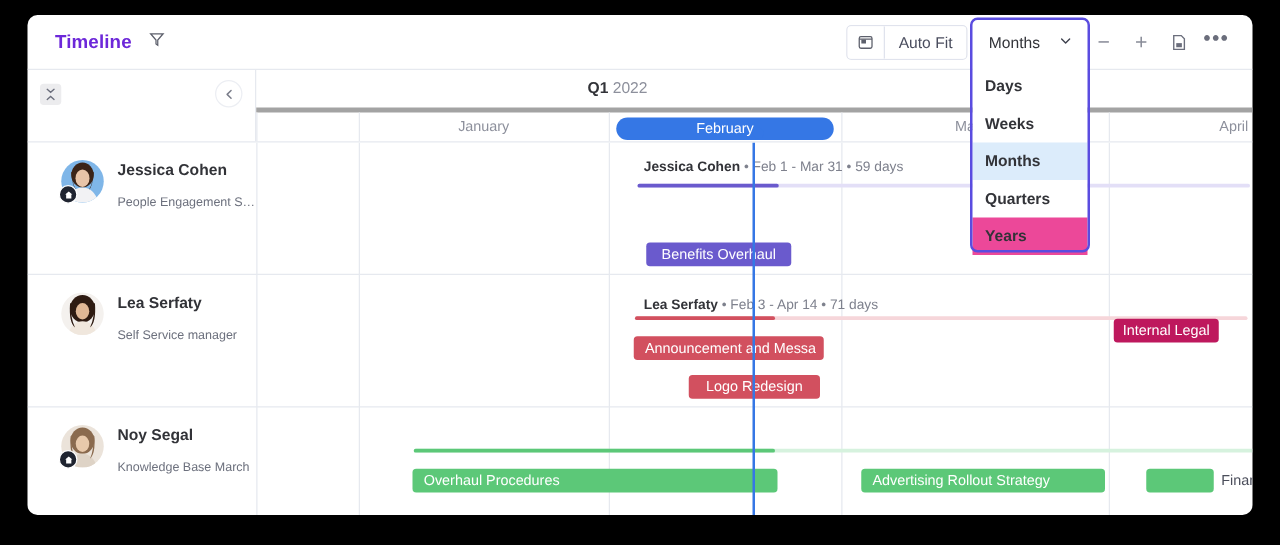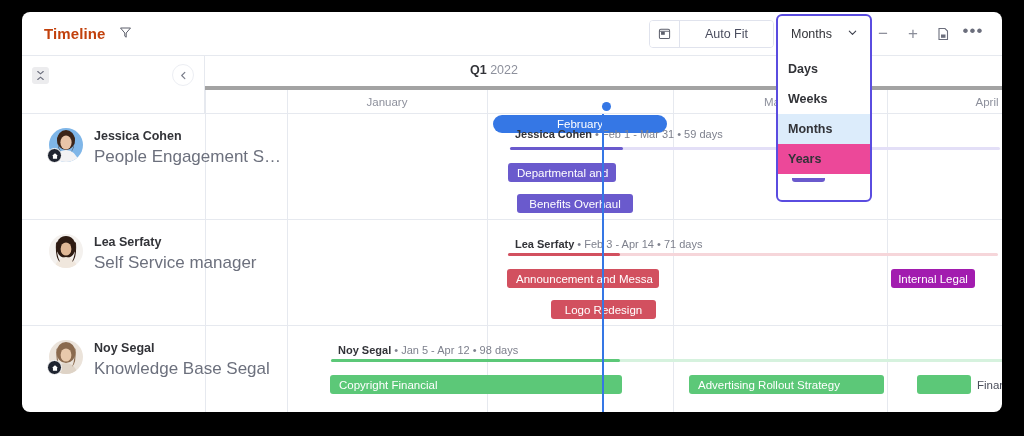--- a/index.html
+++ b/index.html
@@ -29,7 +29,7 @@
   }
   .title-wrap { display: flex; align-items: center; margin-left: 22px; }
   .page-title {
-    font-size: 15px; font-weight: bold; color: #c2410c;
+    font-size: 15px; font-weight: bold; color: #6d28d9;
     letter-spacing: .1px;
   }
   .filter-icon { margin-left: 14px; display: block; }

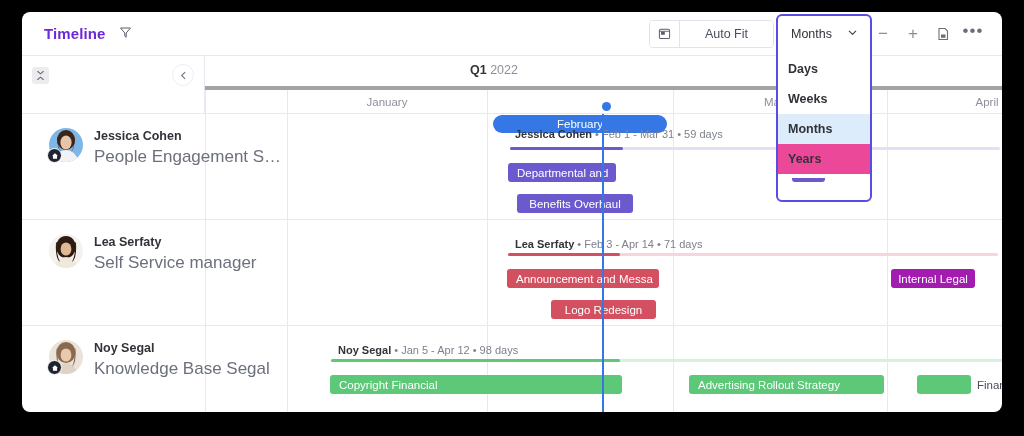--- a/index.html
+++ b/index.html
@@ -49,7 +49,7 @@
     cursor: pointer; border: none;
   }
   .seg-btn + .seg-btn { border-left: 1px solid #e0e3ed; }
-  .seg-btn.autofit { padding: 0 25px; }
+  .seg-btn.autofit { padding: 0 11px; }
 
   .zoom-select-wrap { position: relative; margin-left: 8px; }
   .zoom-select {

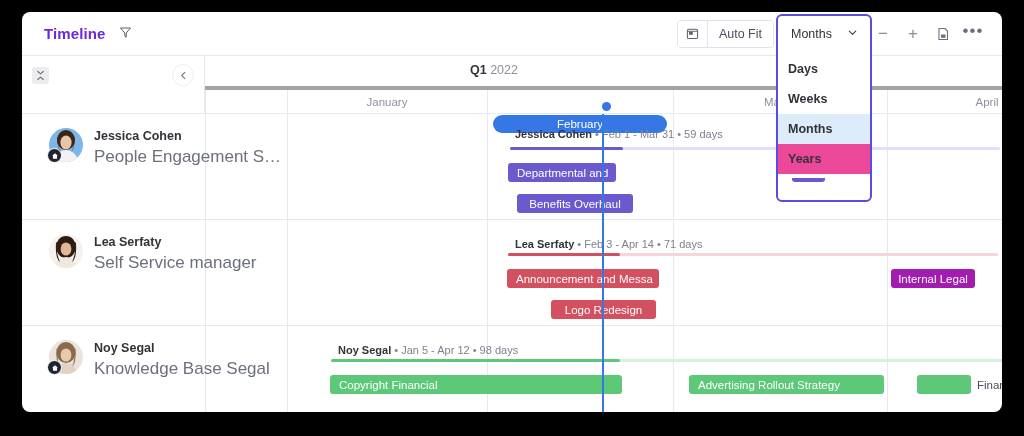--- a/index.html
+++ b/index.html
@@ -311,7 +311,7 @@
       <div class="vline" style="left:682px;"></div>
 
       <div class="month-cell" style="left:82px; width:200px;">January</div>
-      <div class="month-pill" style="left:288px; width:174px;margin-top:21px;">February</div>
+      <div class="month-pill" style="left:288px; width:174px;">February</div>
       <div class="month-cell" style="left:468px; width:214px;">March</div>
       <div class="month-cell" style="left:682px; width:200px;">April</div>
     </div>

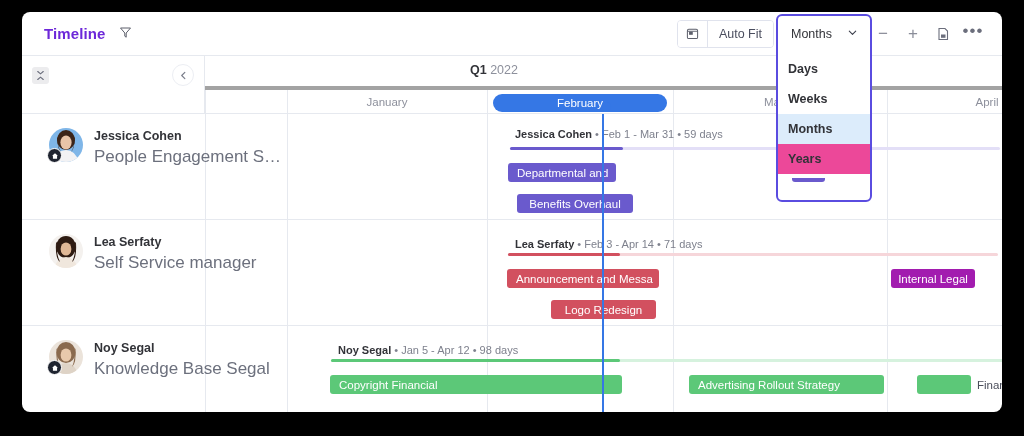--- a/index.html
+++ b/index.html
@@ -183,7 +183,7 @@
   }
   .pinfo { margin-left: 11px; padding-top: 1px; }
   .pname { font-size: 12.5px; font-weight: bold; color: #323338; }
-  .prole { font-size: 17px; color: #6c707d; margin-top: 4px; }
+  .prole { font-size: 10px; color: #6c707d; margin-top: 14px; }
 
   .taskzone { position: absolute; left: 183px; right: 0; top: 0; bottom: 0; }
   .grouplabel {

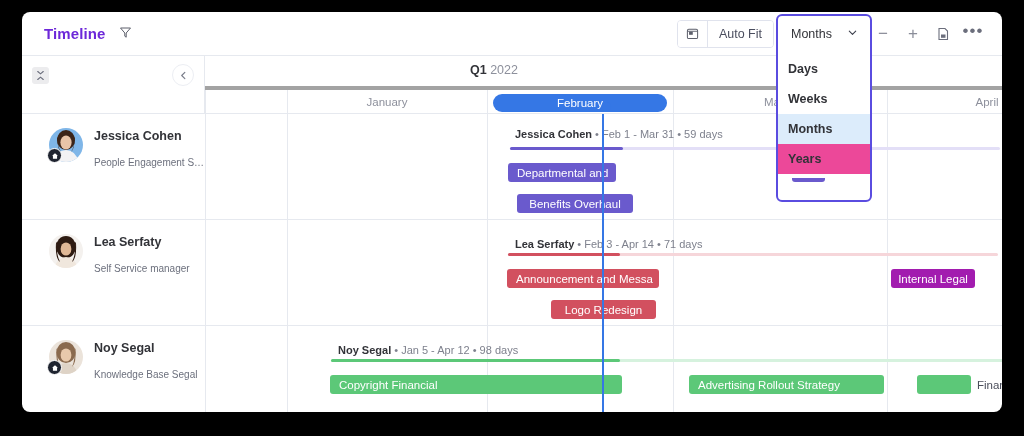--- a/index.html
+++ b/index.html
@@ -263,6 +263,7 @@
           <div class="dd-item">Days</div>
           <div class="dd-item">Weeks</div>
           <div class="dd-item selected">Months</div>
+          <div class="dd-item">Quarters</div>
           <div class="dd-item hovered">Years</div>
         </div>
 

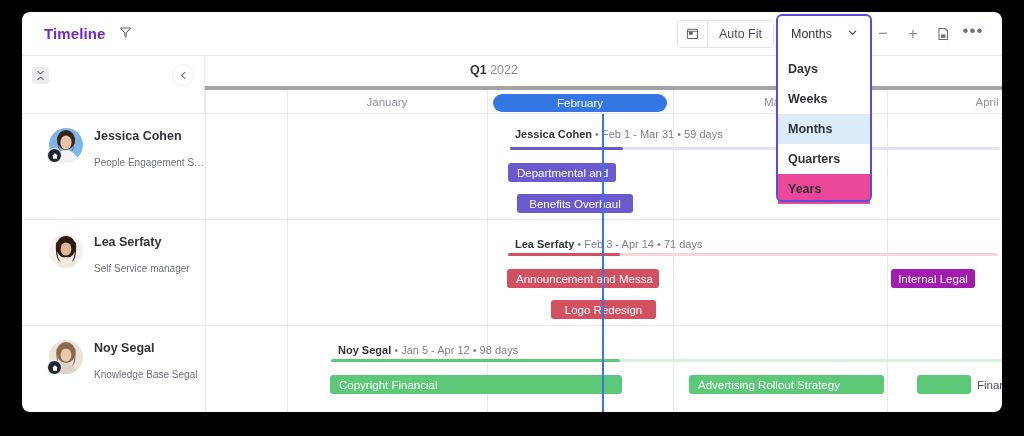--- a/index.html
+++ b/index.html
@@ -357,7 +357,6 @@
         <div class="groupbar-bg" style="left:305px; top:33px; width:490px; background:#e3dff7;"></div>
         <div class="groupbar-fill" style="left:305px; top:33px; width:113px; background:#6a5acd;"></div>
 
-        <div class="bar" style="left:303px; top:49px; width:108px; background:#6a5acd;">Departmental and</div>
         <div class="bar center" style="left:312px; top:80px; width:116px; background:#6a5acd;">Benefits Overhaul</div>
         <div class="bar" style="left:587px; top:49px; width:33px; background:#6a5acd;">Sta</div>
       </div>

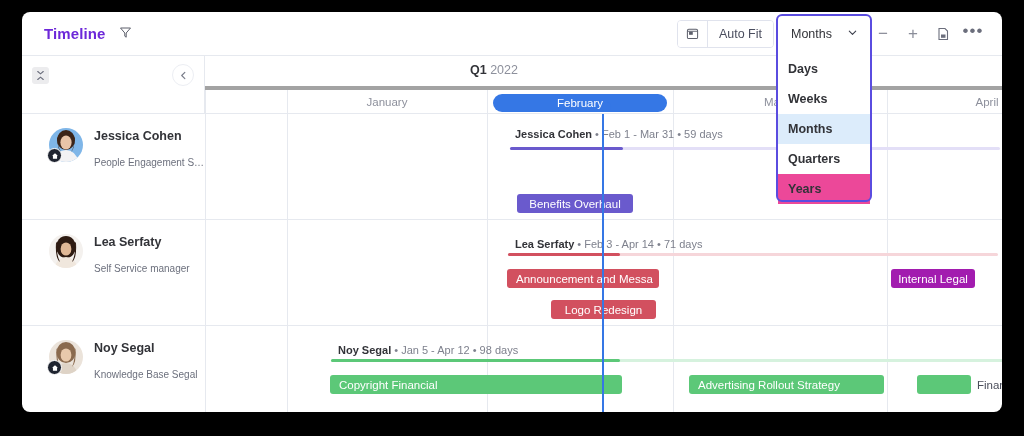--- a/index.html
+++ b/index.html
@@ -390,7 +390,7 @@
 
         <div class="bar center" style="left:346px; top:80px; width:105px; background:#d2505f;">Logo Redesign</div>
         <div class="bar" style="left:302px; top:49px; width:152px; background:#d2505f;">Announcement and Messa</div>
-        <div class="bar center" style="left:686px; top:49px; width:84px; background:#a21caf;">Internal Legal</div>
+        <div class="bar center" style="left:686px; top:35px; width:84px; background:#be185d;">Internal Legal</div>
       </div>
     </div>
 

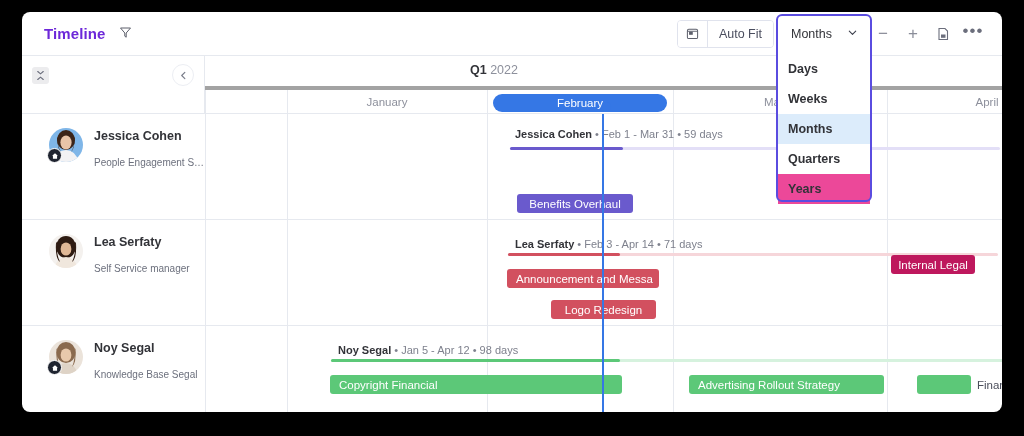--- a/index.html
+++ b/index.html
@@ -419,9 +419,6 @@
       </div>
 
       <div class="taskzone">
-        <div class="grouplabel" style="left:133px; top:18px;">
-          <b>Noy Segal</b><span> • Jan 5 - Apr 12 • 98 days</span>
-        </div>
         <div class="groupbar-bg" style="left:126px; top:33px; width:700px; background:#d6f2de;"></div>
         <div class="groupbar-fill" style="left:126px; top:33px; width:289px; background:#5cc878;"></div>
 

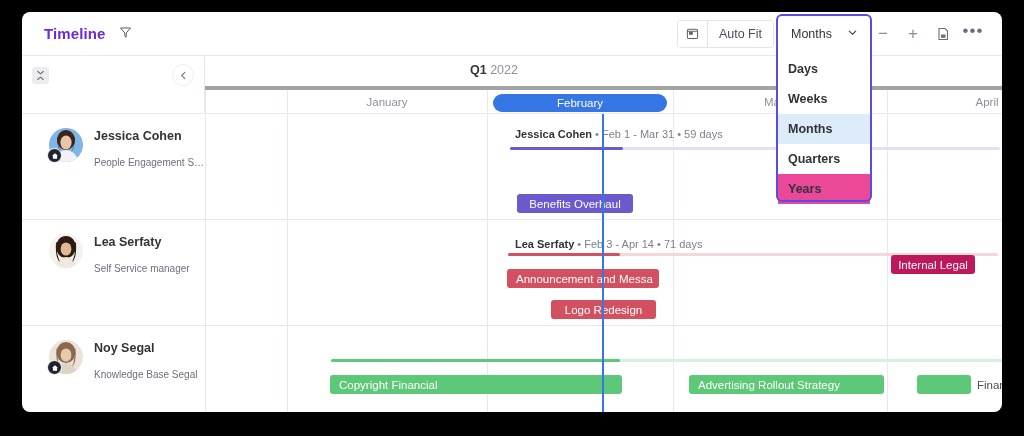--- a/index.html
+++ b/index.html
@@ -414,7 +414,7 @@
         </div>
         <div class="pinfo">
           <div class="pname">Noy Segal</div>
-          <div class="prole">Knowledge Base Segal</div>
+          <div class="prole">Knowledge Base March</div>
         </div>
       </div>
 

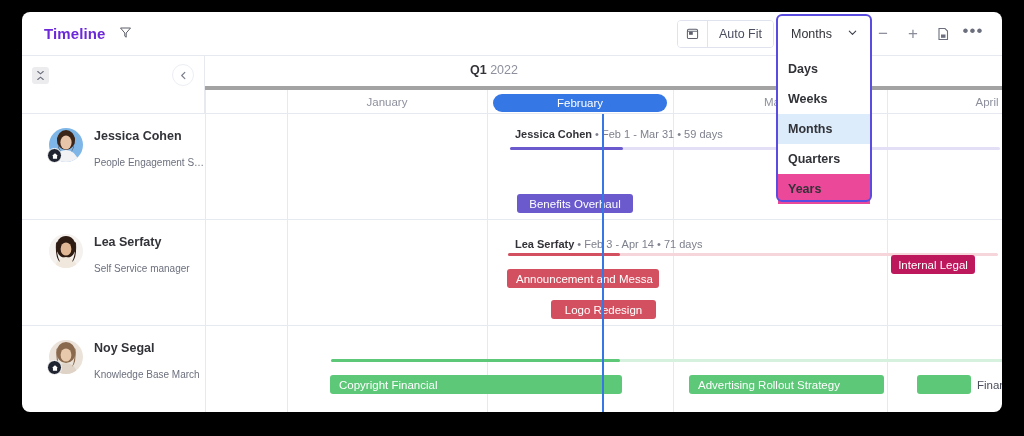--- a/index.html
+++ b/index.html
@@ -422,7 +422,7 @@
         <div class="groupbar-bg" style="left:126px; top:33px; width:700px; background:#d6f2de;"></div>
         <div class="groupbar-fill" style="left:126px; top:33px; width:289px; background:#5cc878;"></div>
 
-        <div class="bar" style="left:125px; top:49px; width:292px; background:#5cc878;">Copyright Financial</div>
+        <div class="bar" style="left:125px; top:49px; width:292px; background:#5cc878;">Overhaul Procedures</div>
         <div class="bar" style="left:484px; top:49px; width:195px; background:#5cc878;">Advertising Rollout Strategy</div>
         <div class="bar" style="left:712px; top:49px; width:54px; background:#5cc878;"></div>
         <div class="bar-outside-label" style="left:772px; top:49px;">Financial R</div>

